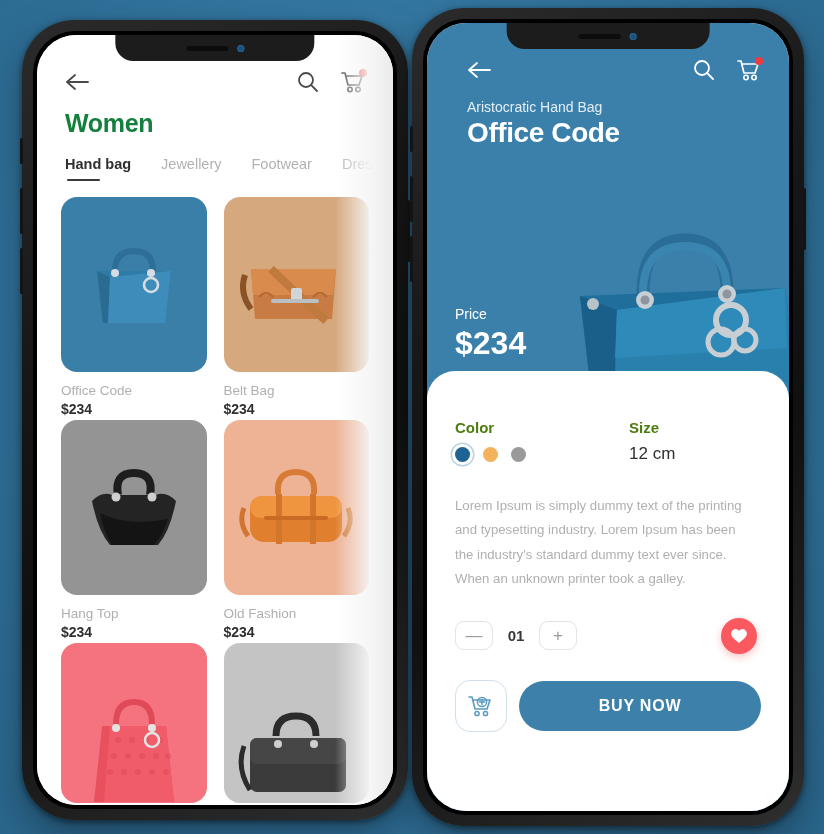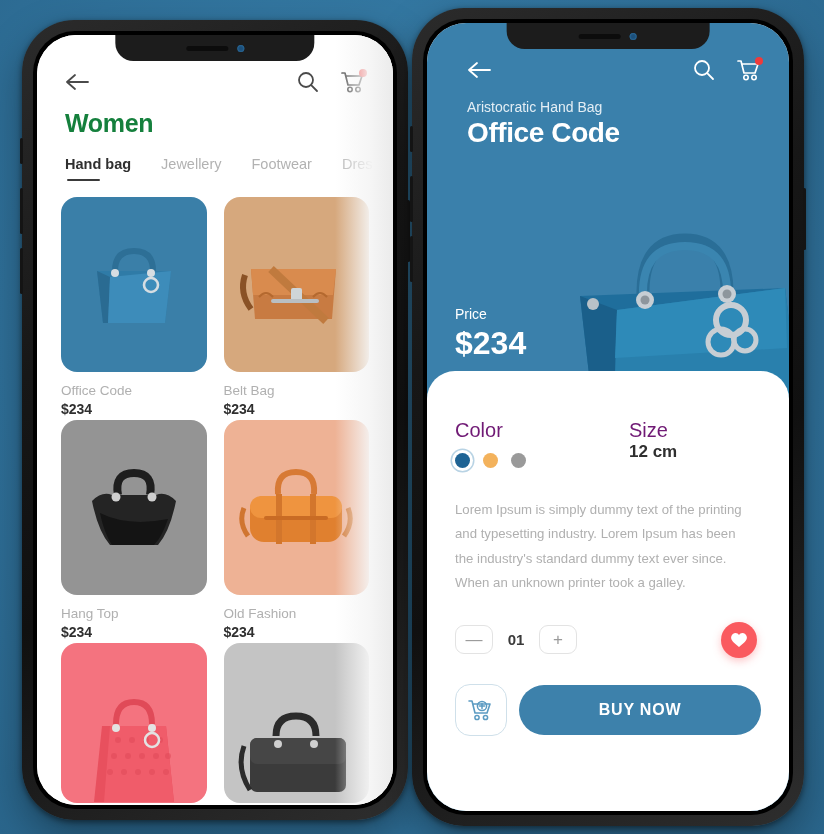--- a/index.html
+++ b/index.html
@@ -158,7 +158,7 @@
   .r-specs { display: flex; }
   .spec-col { flex: 1; }
   .spec-col.size-col { padding-left: 42px; }
-  .spec-label { font-size: 20px; color: #701a75; }
+  .spec-label { font-size: 15px; color: #4d7c0f; font-weight: bold; }
   .swatches { display: flex; gap: 13px; margin-top: 11px; }
   .swatch { width: 15px; height: 15px; border-radius: 50%; cursor: pointer; }
   .swatch.sel { box-shadow: 0 0 0 3px #fff, 0 0 0 4.5px #b8d3e4; }

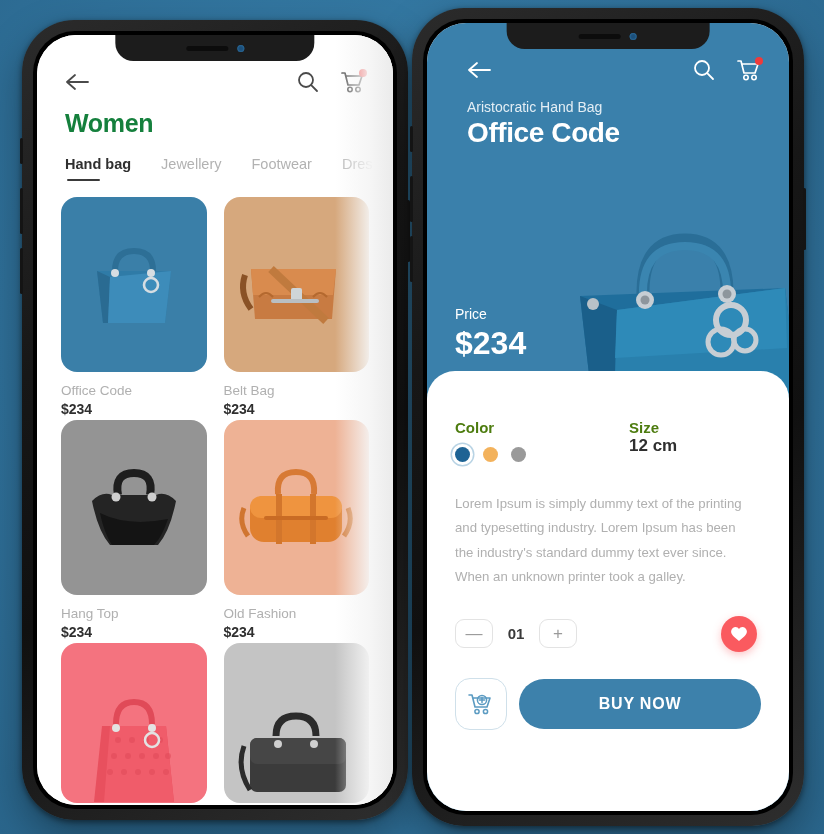--- a/index.html
+++ b/index.html
@@ -162,7 +162,7 @@
   .swatches { display: flex; gap: 13px; margin-top: 11px; }
   .swatch { width: 15px; height: 15px; border-radius: 50%; cursor: pointer; }
   .swatch.sel { box-shadow: 0 0 0 3px #fff, 0 0 0 4.5px #b8d3e4; }
-  .spec-value { font-size: 17px; font-weight: bold; color: #2f2f2f; }
+  .spec-value { font-size: 17px; font-weight: normal; color: #2f2f2f; margin-top: 8px; }
   .r-desc {
     margin-top: 30px; font-size: 13.2px; color: #b0b0b0;
     line-height: 1.85; max-width: 300px;

